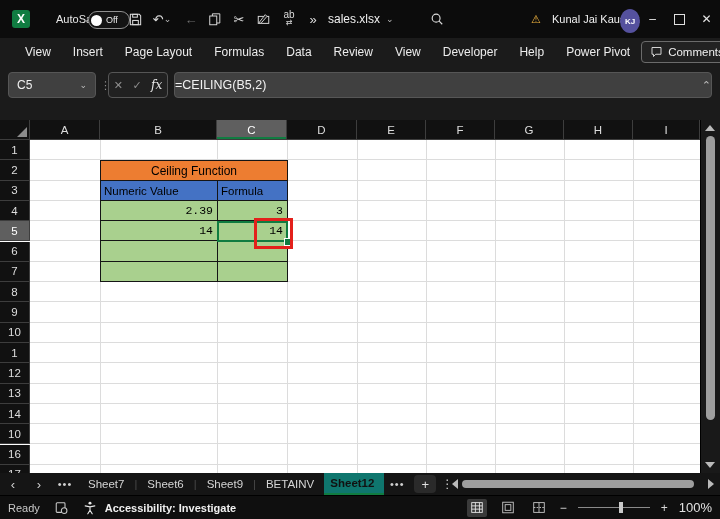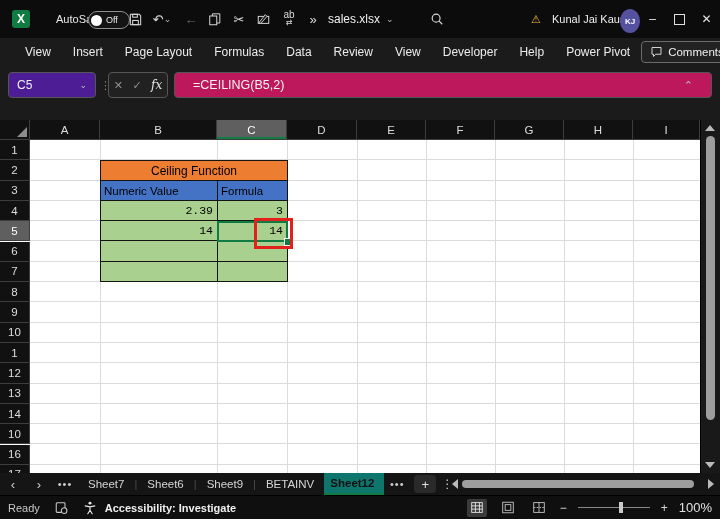--- a/index.html
+++ b/index.html
@@ -37,7 +37,7 @@
   
   .formularow{position:absolute;top:66px;left:0;right:0;height:54px;background:#1b1b1b;}
   .namebox{position:absolute;left:8px;top:6px;width:88px;height:26px;border:1px solid #565656;border-radius:4px;
-    background:#4c1d95;color:#f0f0f0;font-size:12px;display:flex;align-items:center;padding:0 8px;box-sizing:border-box;}
+    background:#404040;color:#f0f0f0;font-size:12px;display:flex;align-items:center;padding:0 8px;box-sizing:border-box;}
   .namebox .chev{margin-left:auto;}
   .dots{position:absolute;left:100px;top:6px;height:26px;display:flex;align-items:center;color:#8f8f8f;font-size:11px;}
   .fxgroup{position:absolute;left:108px;top:6px;width:60px;height:26px;border:1px solid #565656;border-radius:4px;

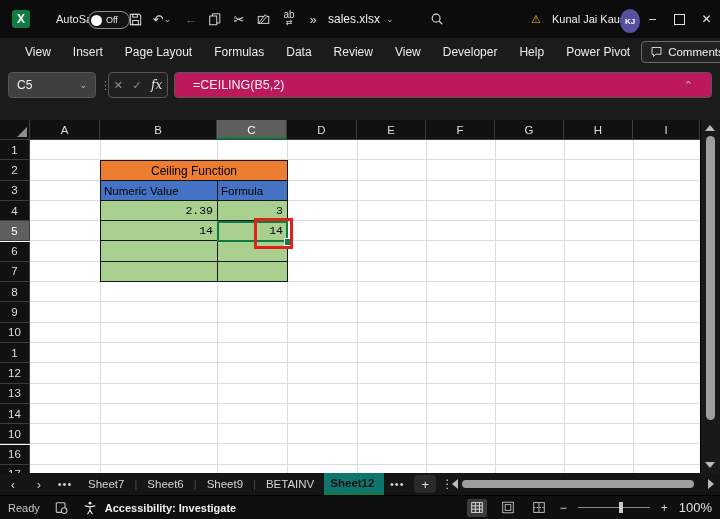--- a/index.html
+++ b/index.html
@@ -45,7 +45,7 @@
   .fxbtn{font-size:11px;color:#8f8f8f;}
   .fxit{font-family:"DejaVu Serif",serif;font-style:italic;color:#e8e8e8;font-size:12px;}
   .fbar{position:absolute;left:174px;top:6px;right:8px;height:26px;border:1px solid #565656;border-radius:4px;
-    background:#be185d;color:#f2f2f2;font-size:12.5px;display:flex;align-items:center;padding:0 18px;box-sizing:border-box;}
+    background:#404040;color:#f2f2f2;font-size:12.5px;display:flex;align-items:center;padding:0 0;box-sizing:border-box;}
   .fbar .collapse{margin-left:auto;color:#bdbdbd;font-size:11px;}
   
   .gridarea{position:absolute;top:120px;left:0;width:720px;height:353px;background:#fff;overflow:hidden;}

